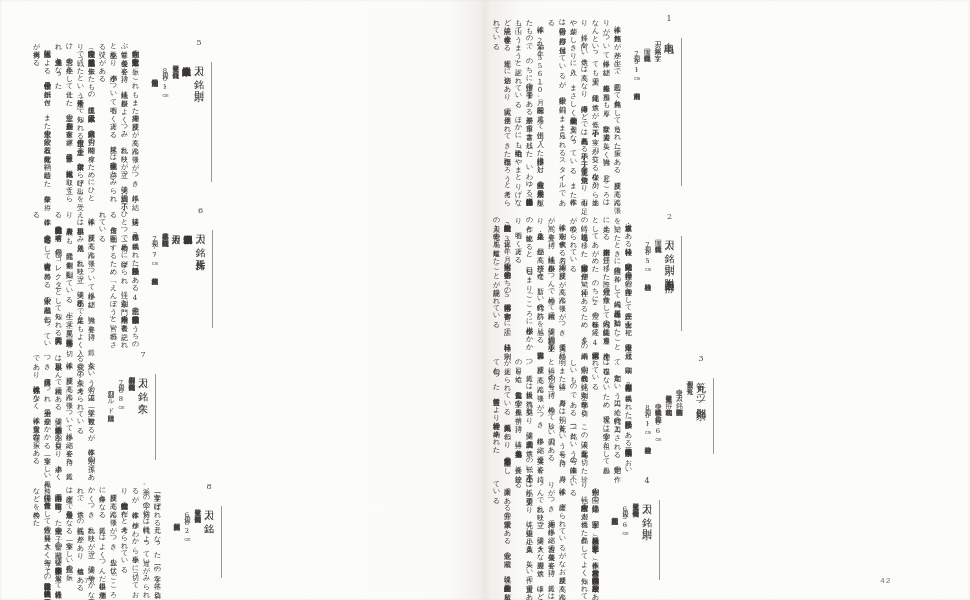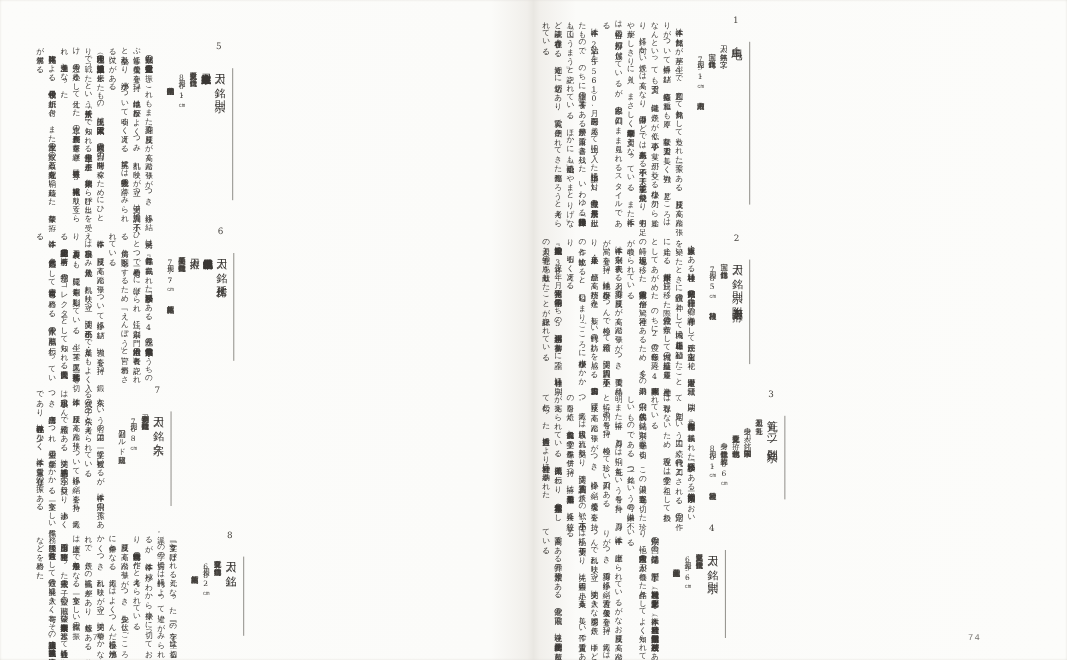--- a/index.html
+++ b/index.html
@@ -173,7 +173,7 @@
 
   <div class="pnum pnum-left">75</div>
 
-  <div class="pnum pnum-right">74</div>
+  <div class="pnum pnum-right">42</div>
 
 </div>
 

